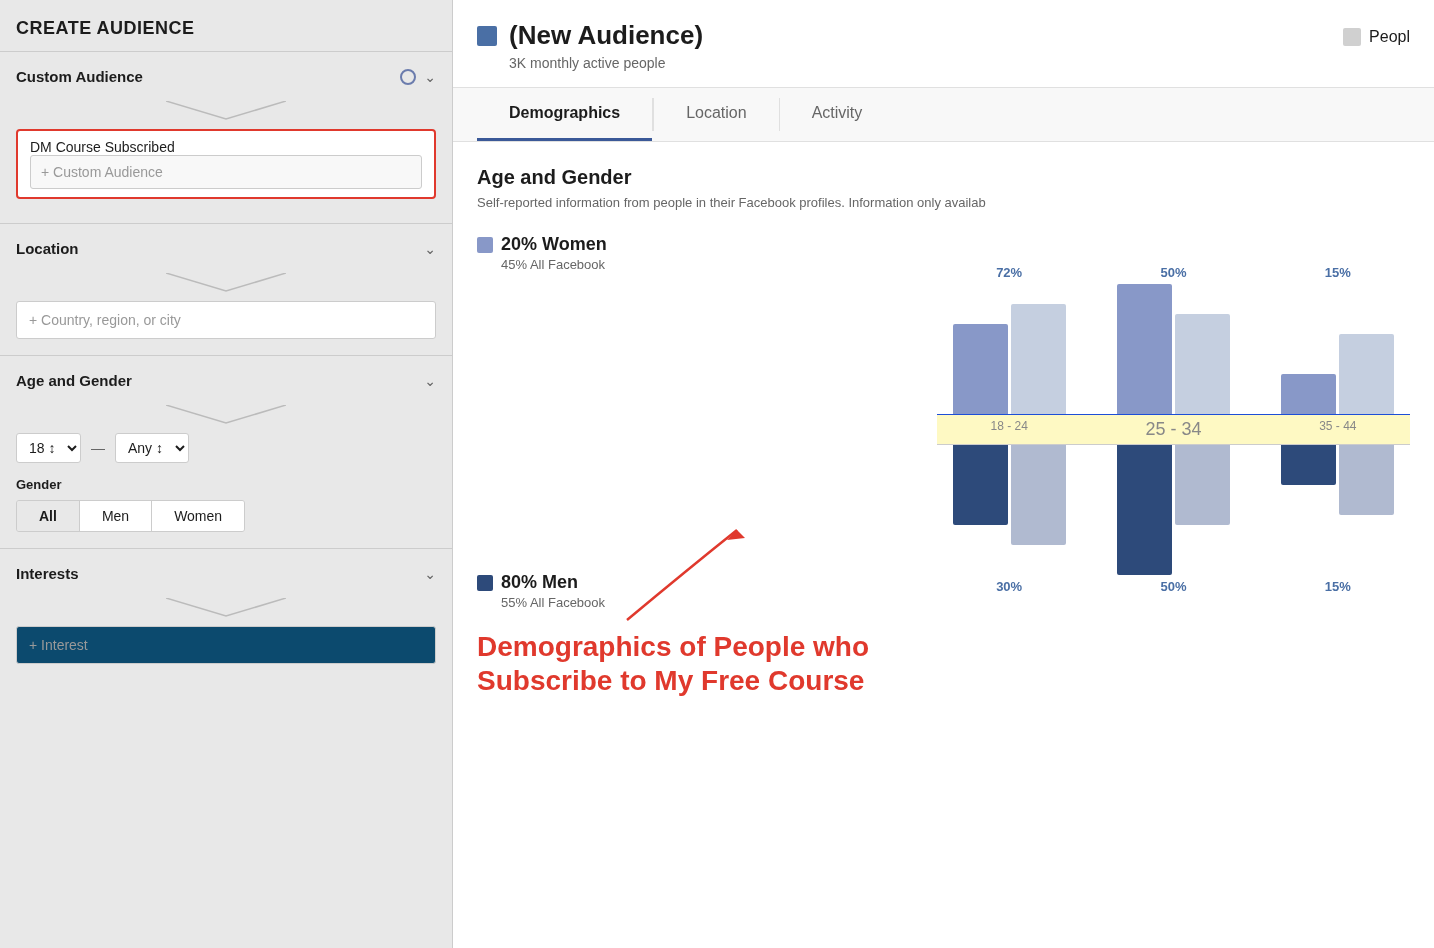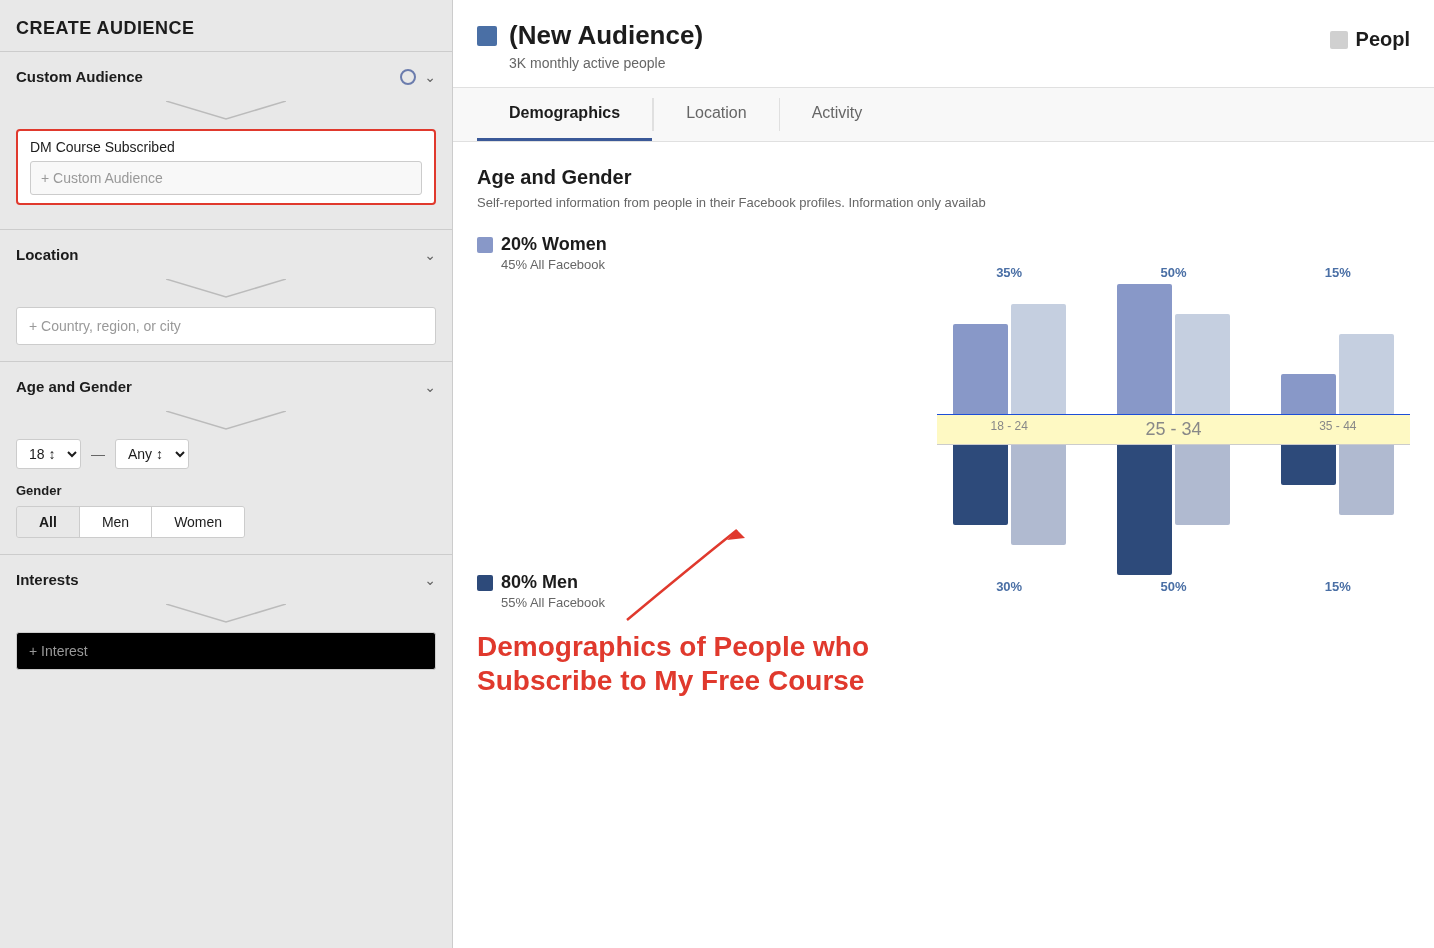--- a/index.html
+++ b/index.html
@@ -276,8 +276,8 @@
     }
 
     .people-label {
-      font-size: 20px;
-      font-weight: 700;
+      font-size: 16px;
+      font-weight: 400;
       color: #1c1c1c;
       text-align: center;
     }

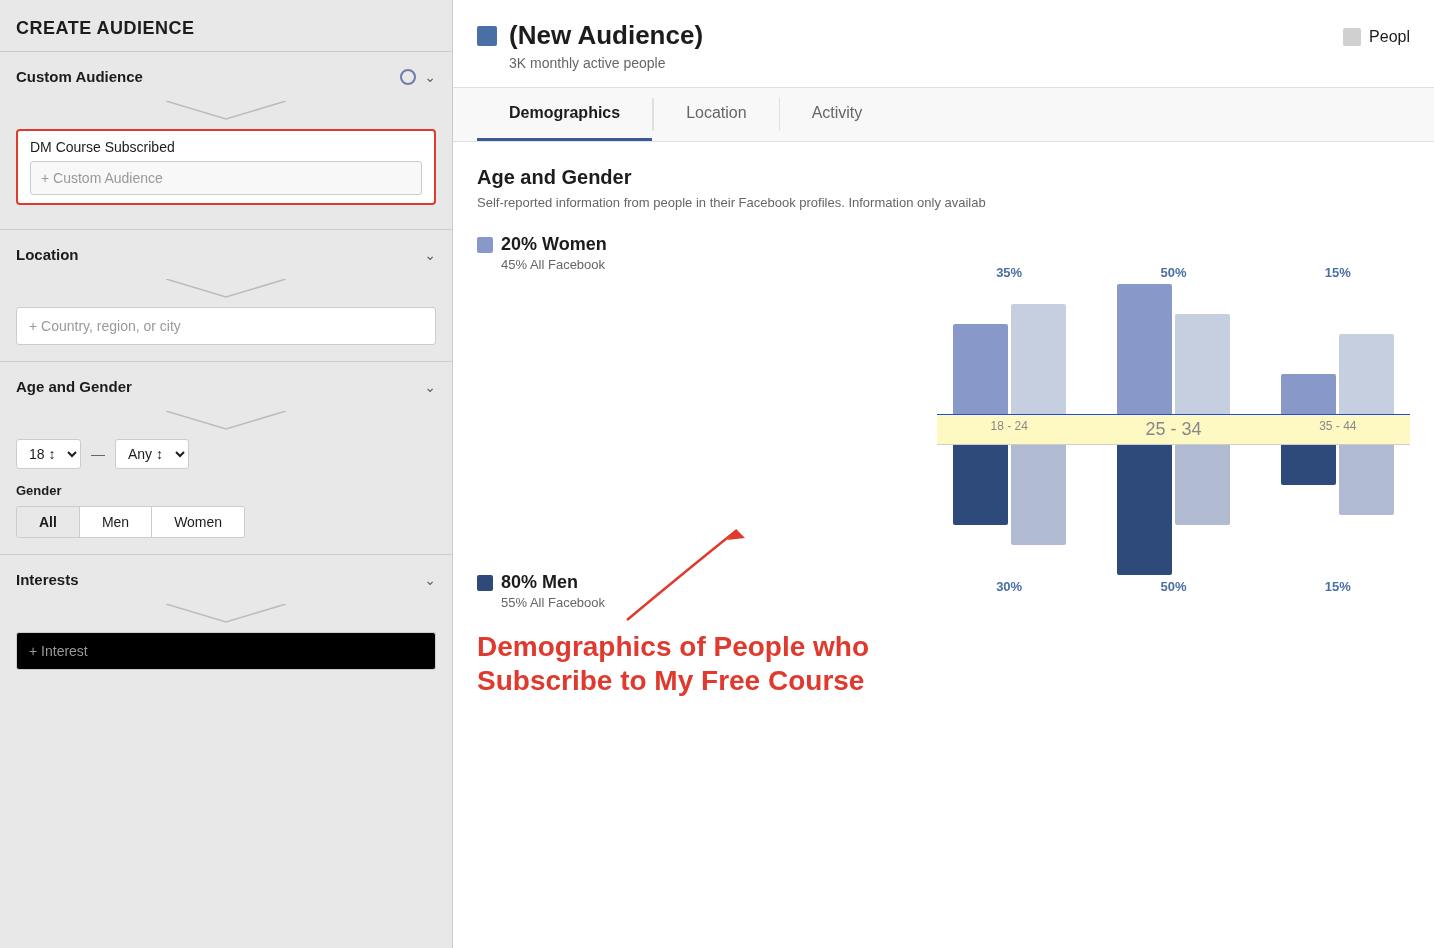--- a/index.html
+++ b/index.html
@@ -95,7 +95,6 @@
       color: #999;
       width: 100%;
       cursor: text;
-      margin-top: 6px;
     }
 
     .location-body {

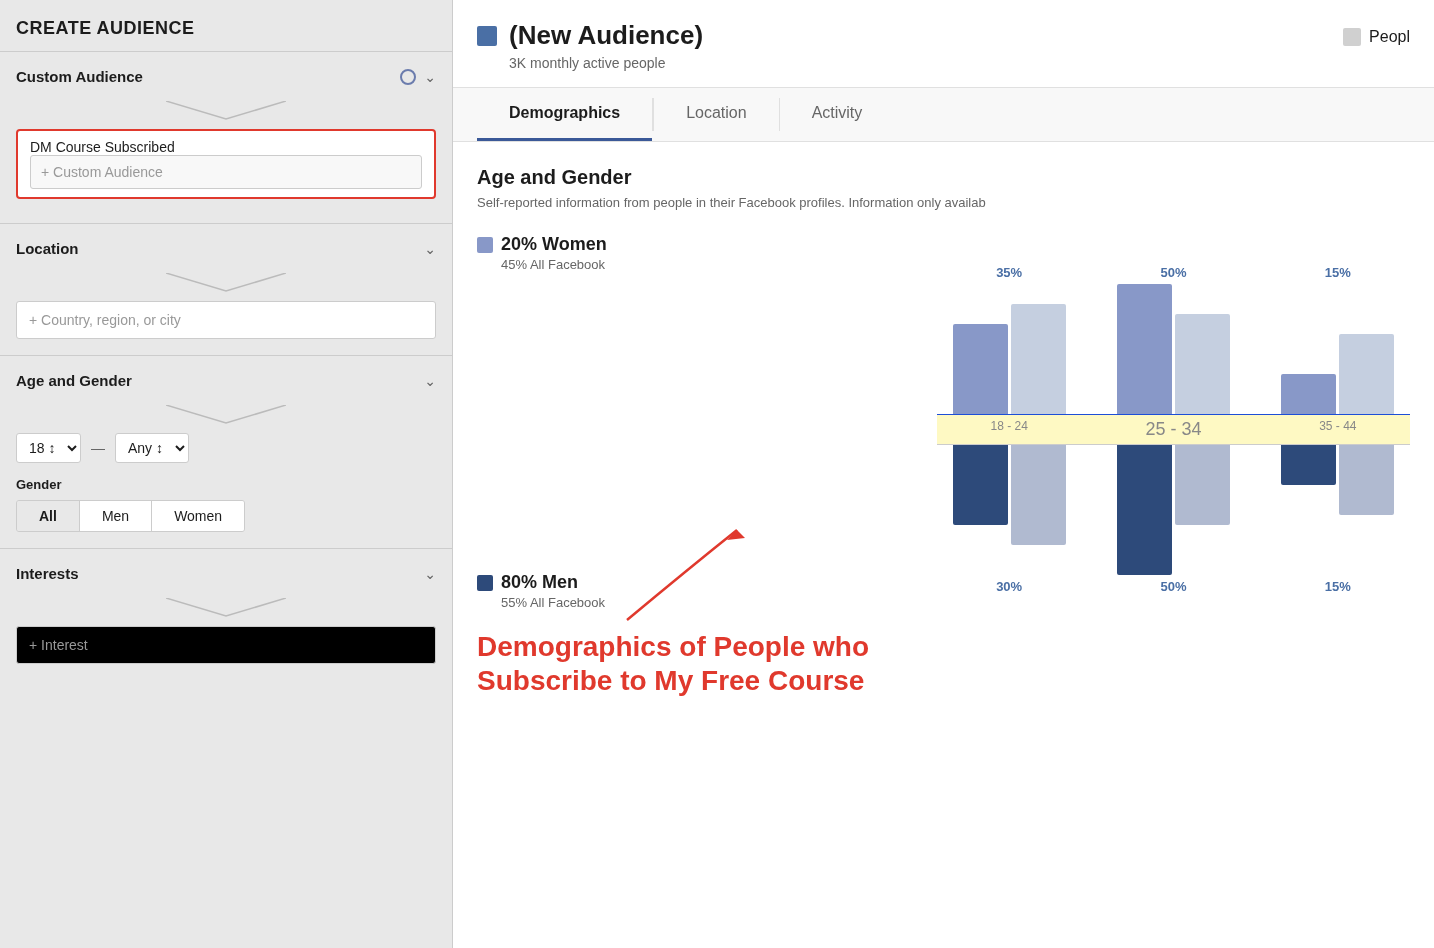--- a/index.html
+++ b/index.html
@@ -551,7 +551,7 @@
         <div style="display:flex; gap:20px; align-items:flex-end; height:180px; padding-bottom:0; padding-top: 30px;">
 
           <div style="display:flex;flex-direction:column;align-items:center;flex:1;position:relative;">
-            <div style="font-size:13px;font-weight:600;color:#4a6fa5;margin-bottom:4px;">35%</div>
+            <div style="font-size:13px;font-weight:600;color:#4a6fa5;margin-bottom:4px;">72%</div>
             <div style="display:flex;gap:3px;align-items:flex-end;height:130px;width:100%;justify-content:center;">
               <div style="width:55px;height:90px;background:#8898c8;border-radius:2px 2px 0 0;"></div>
               <div style="width:55px;height:110px;background:#c5cfe0;border-radius:2px 2px 0 0;"></div>

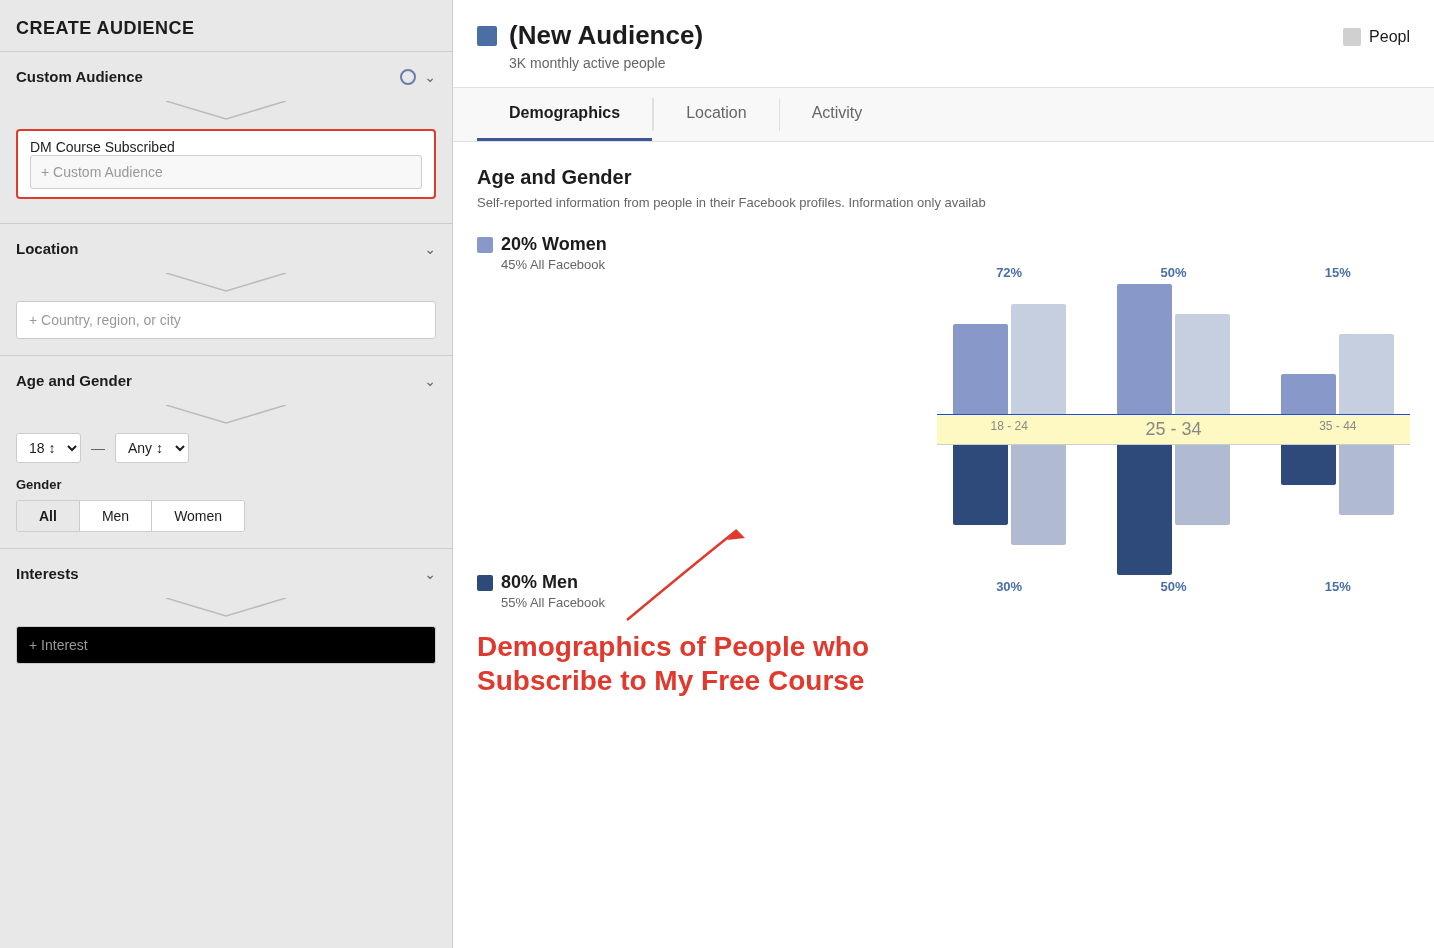--- a/index.html
+++ b/index.html
@@ -200,7 +200,7 @@
     }
 
     .add-interest-input {
-      background: #000000;
+      background: #0c4a6e;
       border: 1px solid #ccc;
       border-radius: 3px;
       padding: 10px 12px;

